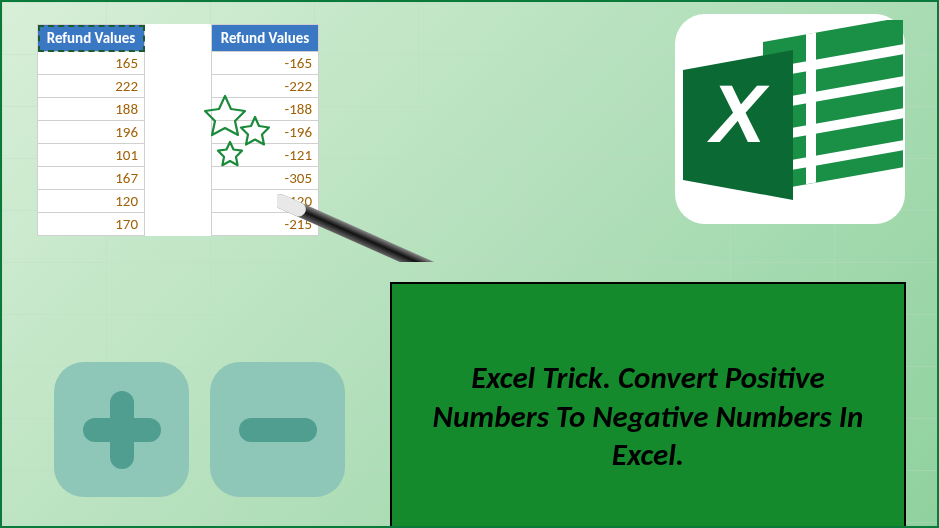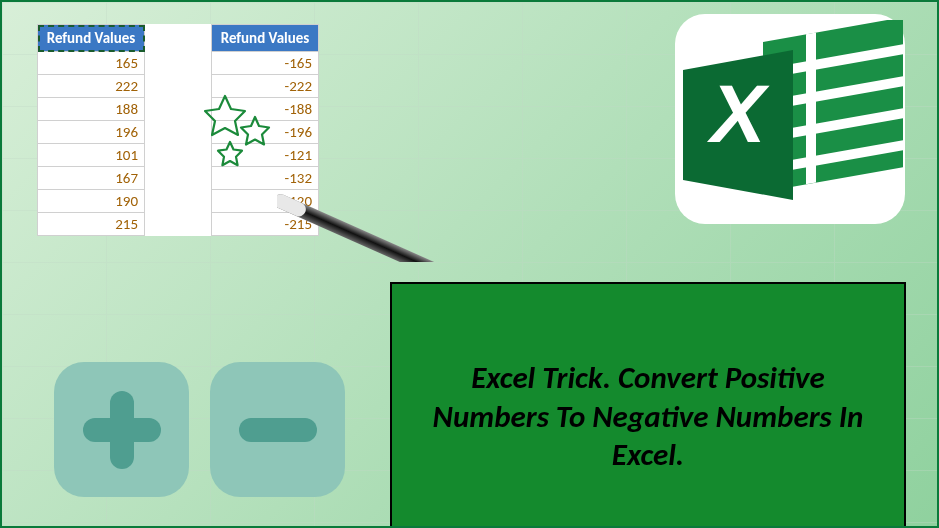--- a/index.html
+++ b/index.html
@@ -112,7 +112,7 @@
   <tr>
         <td>167</td>
         <td class="spacer"></td>
-        <td>-132</td>
+        <td>-305</td>
       </tr>
   <tr>
         <td>190</td>

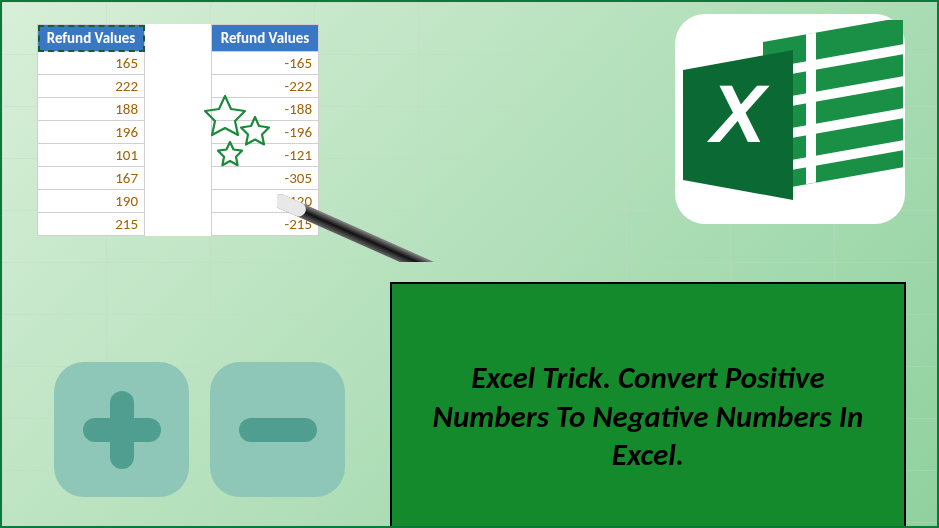--- a/index.html
+++ b/index.html
@@ -115,7 +115,7 @@
         <td>-305</td>
       </tr>
   <tr>
-        <td>190</td>
+        <td>120</td>
         <td class="spacer"></td>
         <td>-120</td>
       </tr>

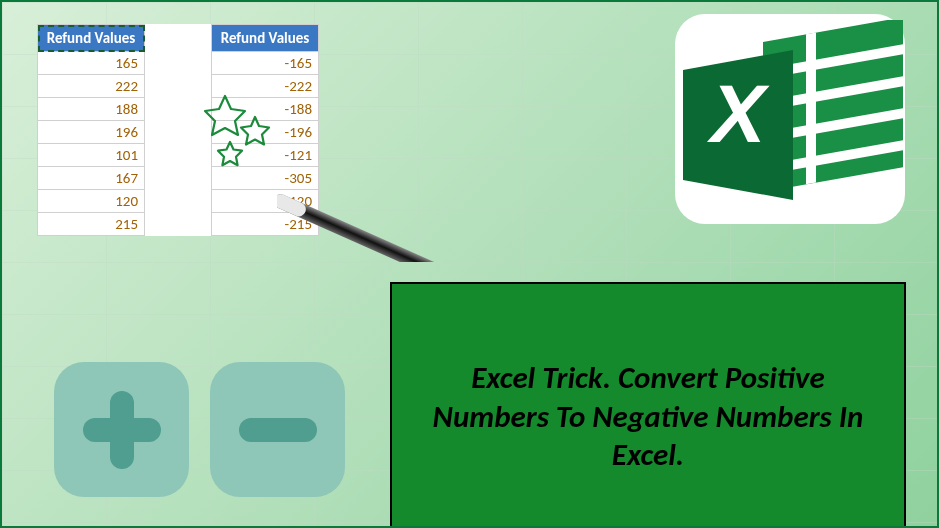--- a/index.html
+++ b/index.html
@@ -120,7 +120,7 @@
         <td>-120</td>
       </tr>
   <tr>
-        <td>215</td>
+        <td>170</td>
         <td class="spacer"></td>
         <td>-215</td>
       </tr>

